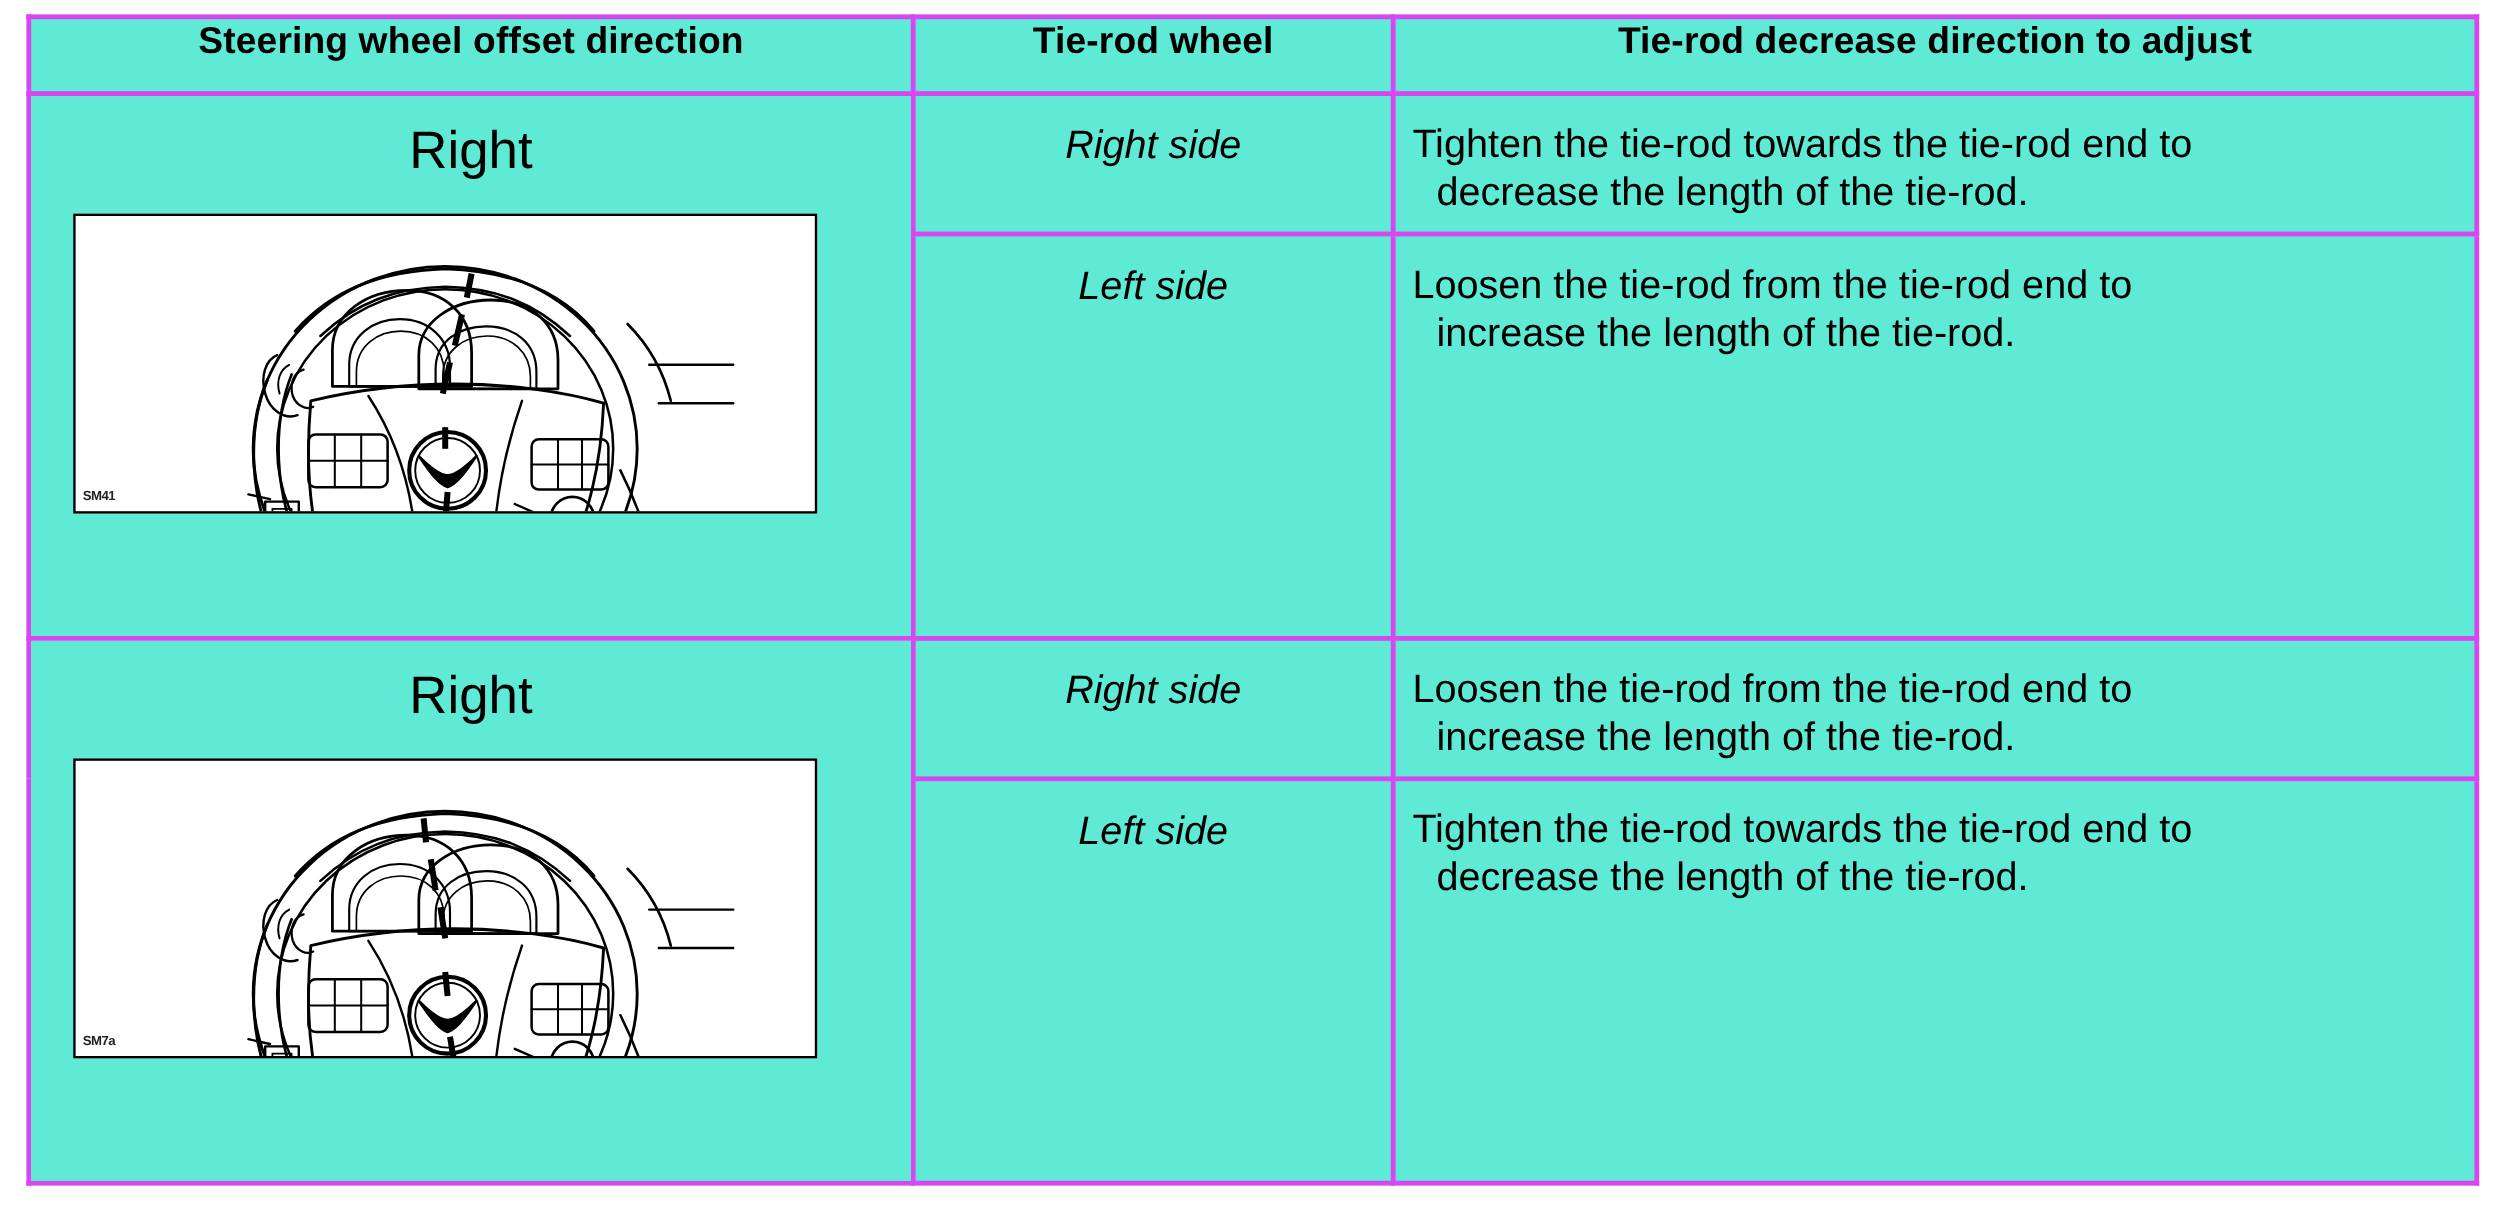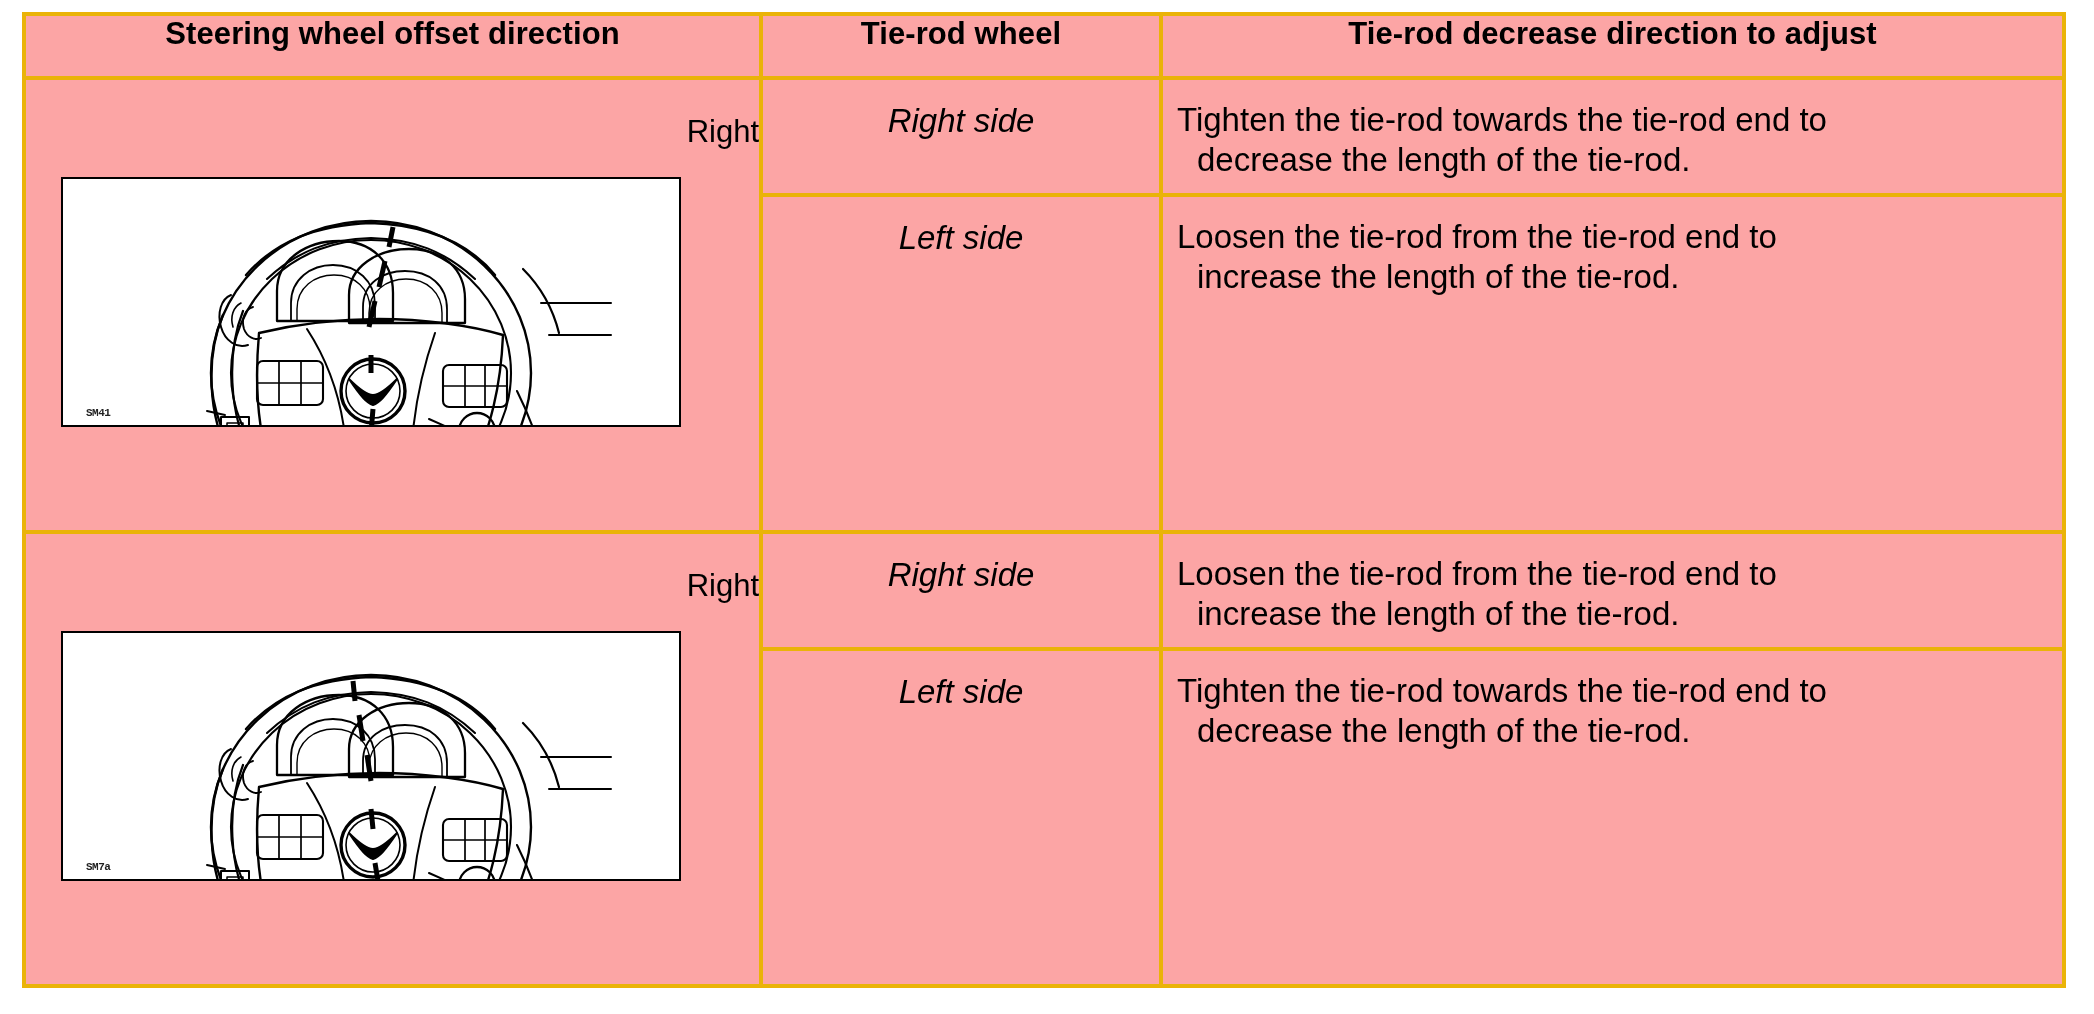--- a/index.html
+++ b/index.html
@@ -36,10 +36,10 @@
   .spec-table col.c3 { width: 903px; }
 
   .spec-table td, .spec-table th {
-    border: 4px solid #eab308;
+    border: 4px solid #d946ef;
     padding: 0;
     vertical-align: top;
-    background: #fca5a5;
+    background: #5eead4;
   }
   
   .hdr-cell {

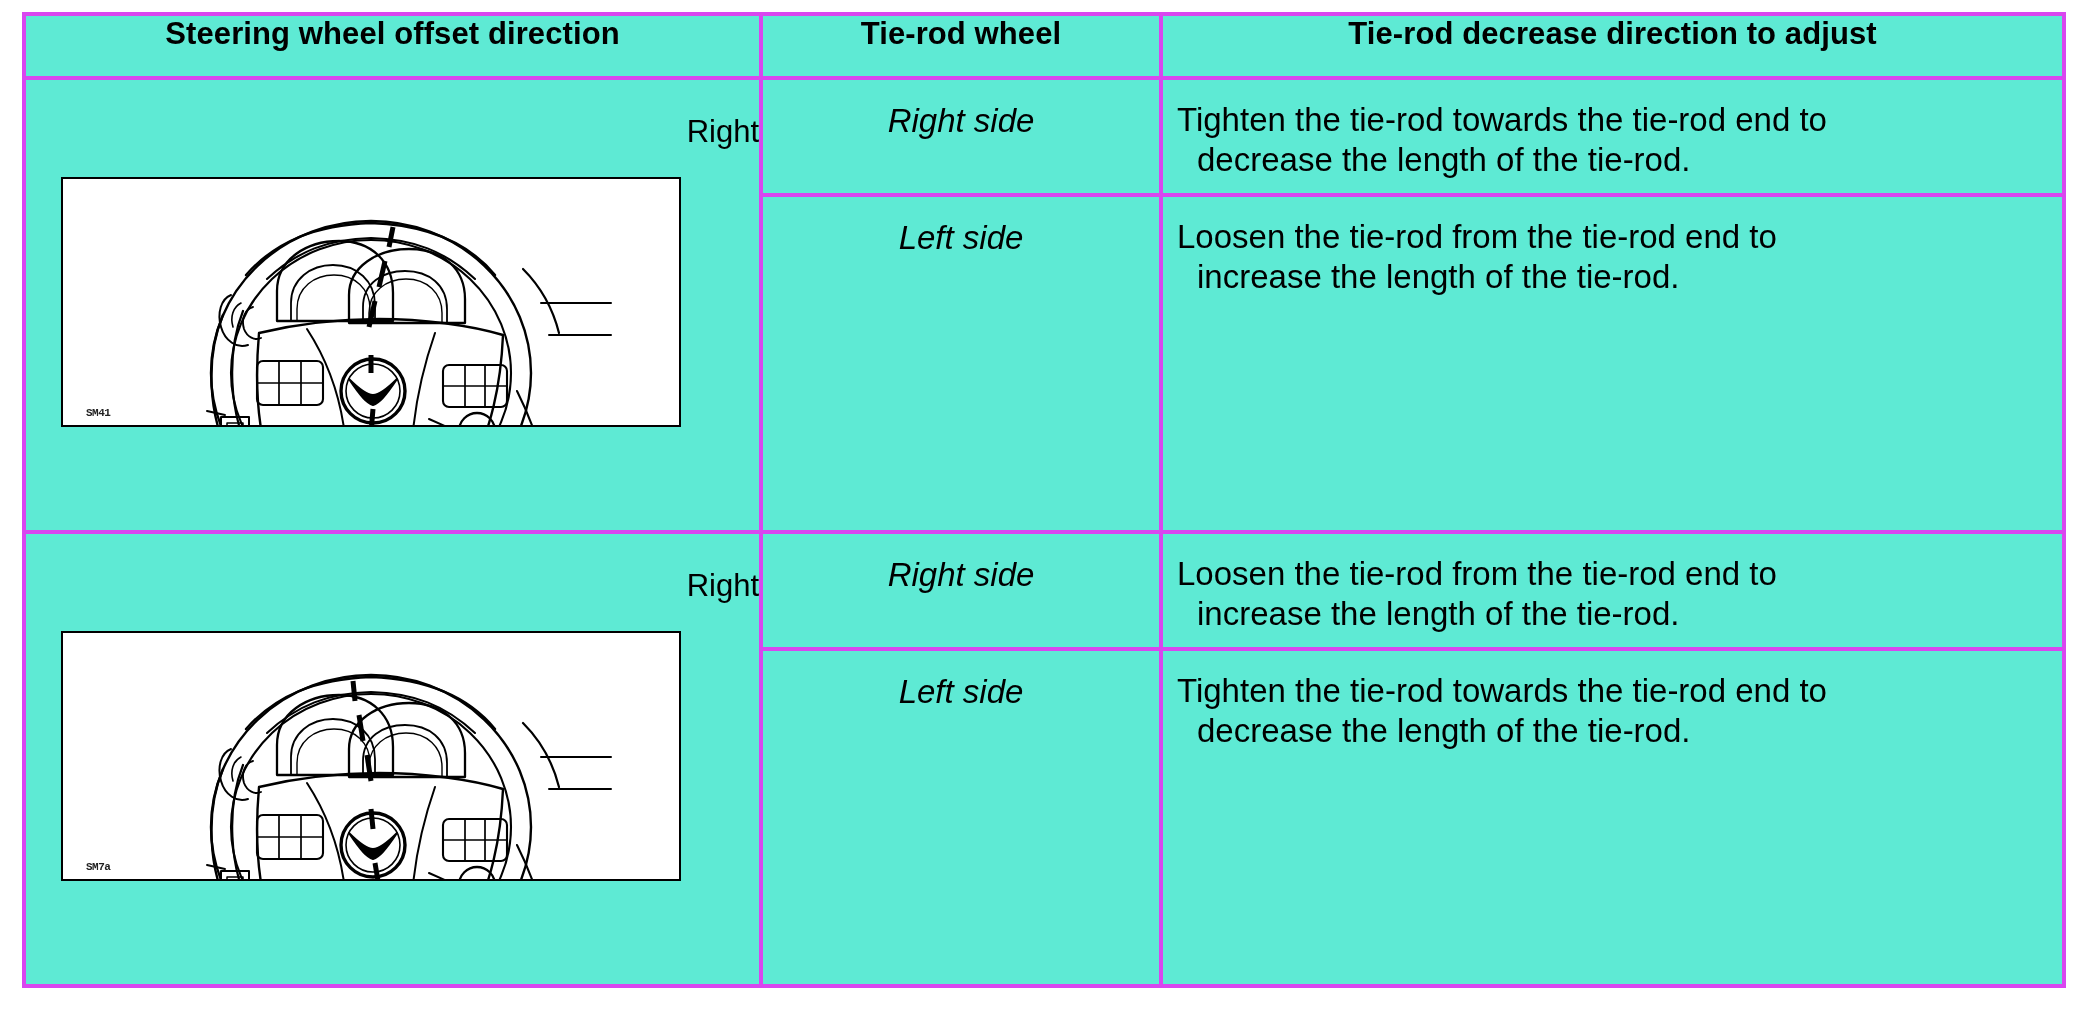--- a/index.html
+++ b/index.html
@@ -62,10 +62,10 @@
     text-align: center;
   }
   .dir-label {
-    font-size: 31px;
+    font-size: 44px;
     line-height: 1;
-    padding-top: 36px;
-    text-align: right;
+    padding-top: 24px;
+    text-align: center;
   }
   .illus-frame {
     position: relative;

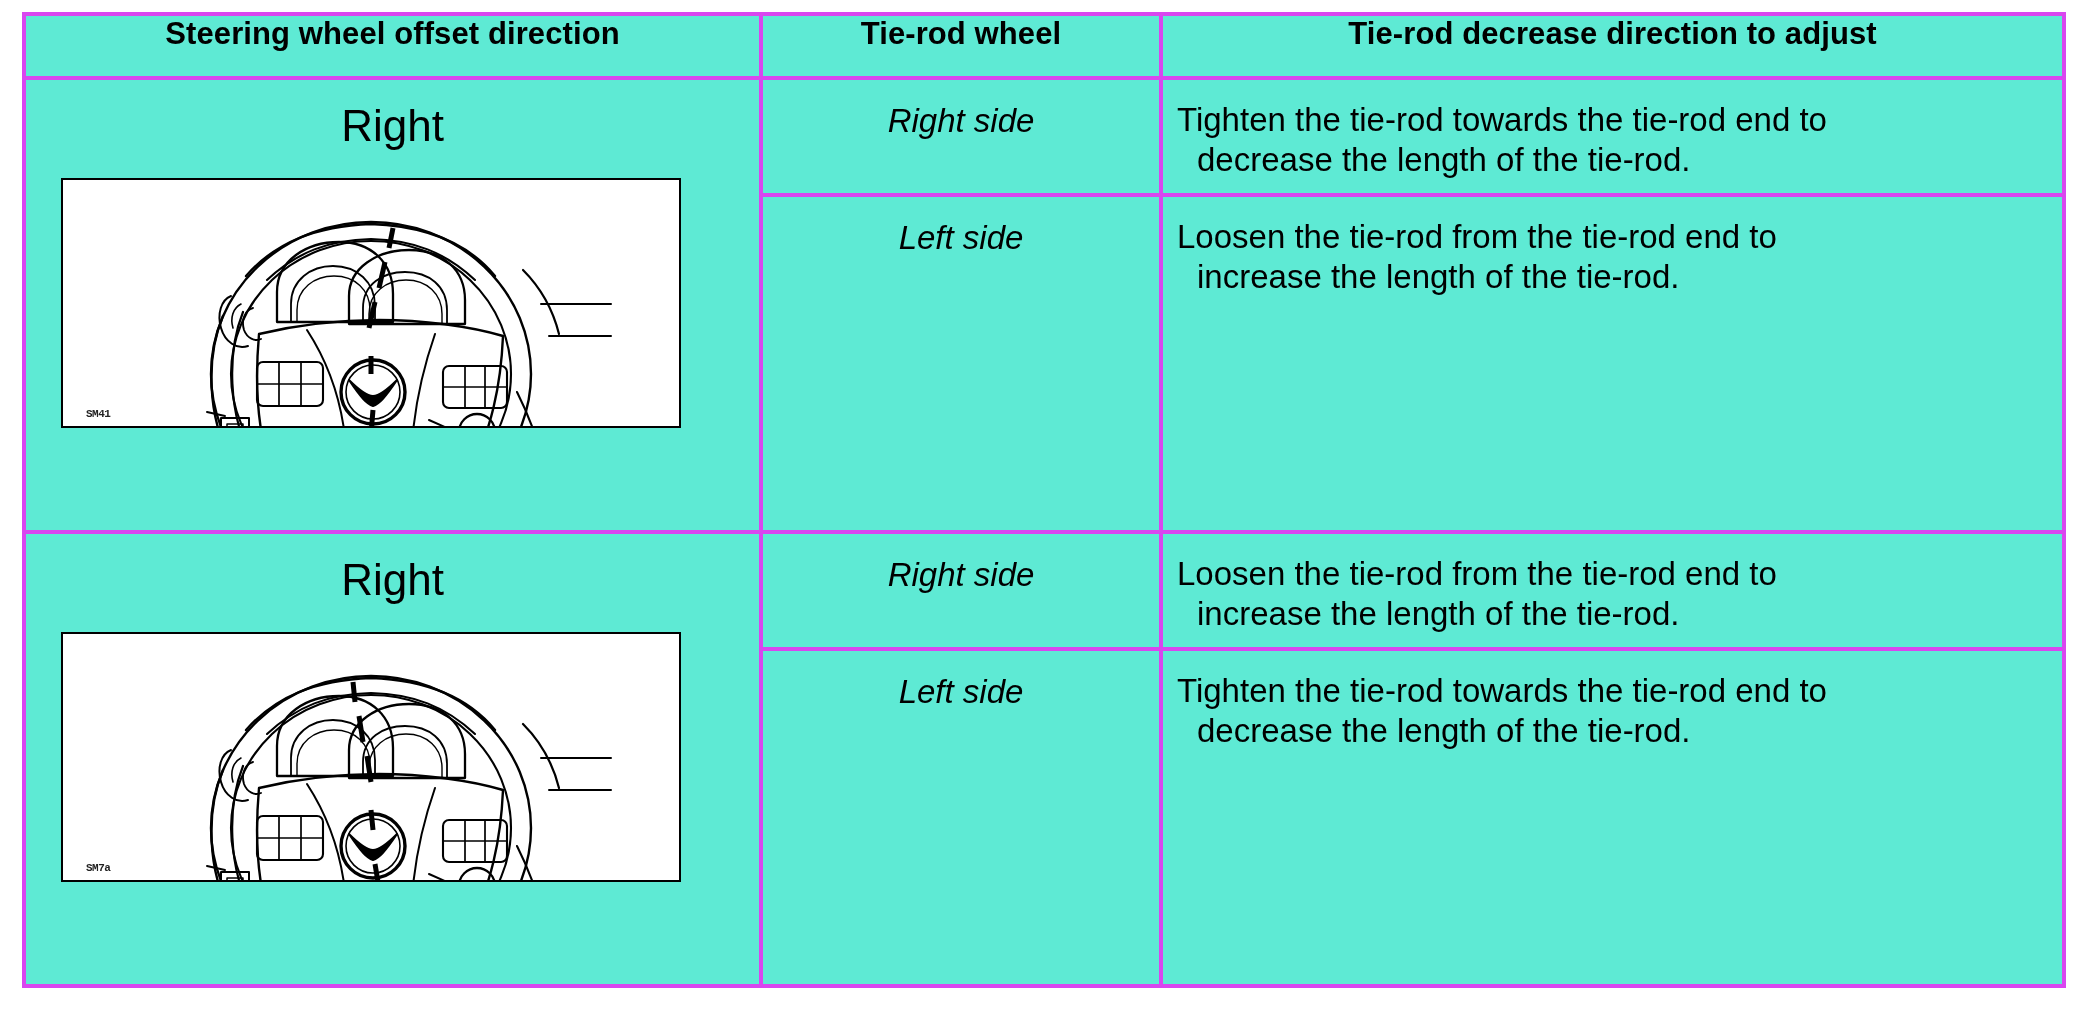--- a/index.html
+++ b/index.html
@@ -85,11 +85,11 @@
   }
   .illus-code {
     position: absolute;
-    left: 23px;
+    left: 6px;
     bottom: 6px;
     font-size: 11px;
     font-weight: bold;
-    font-family: Liberation Mono, monospace;
+    font-family: Liberation Sans, sans-serif;
     letter-spacing: -0.5px;
     color: #222;
   }

